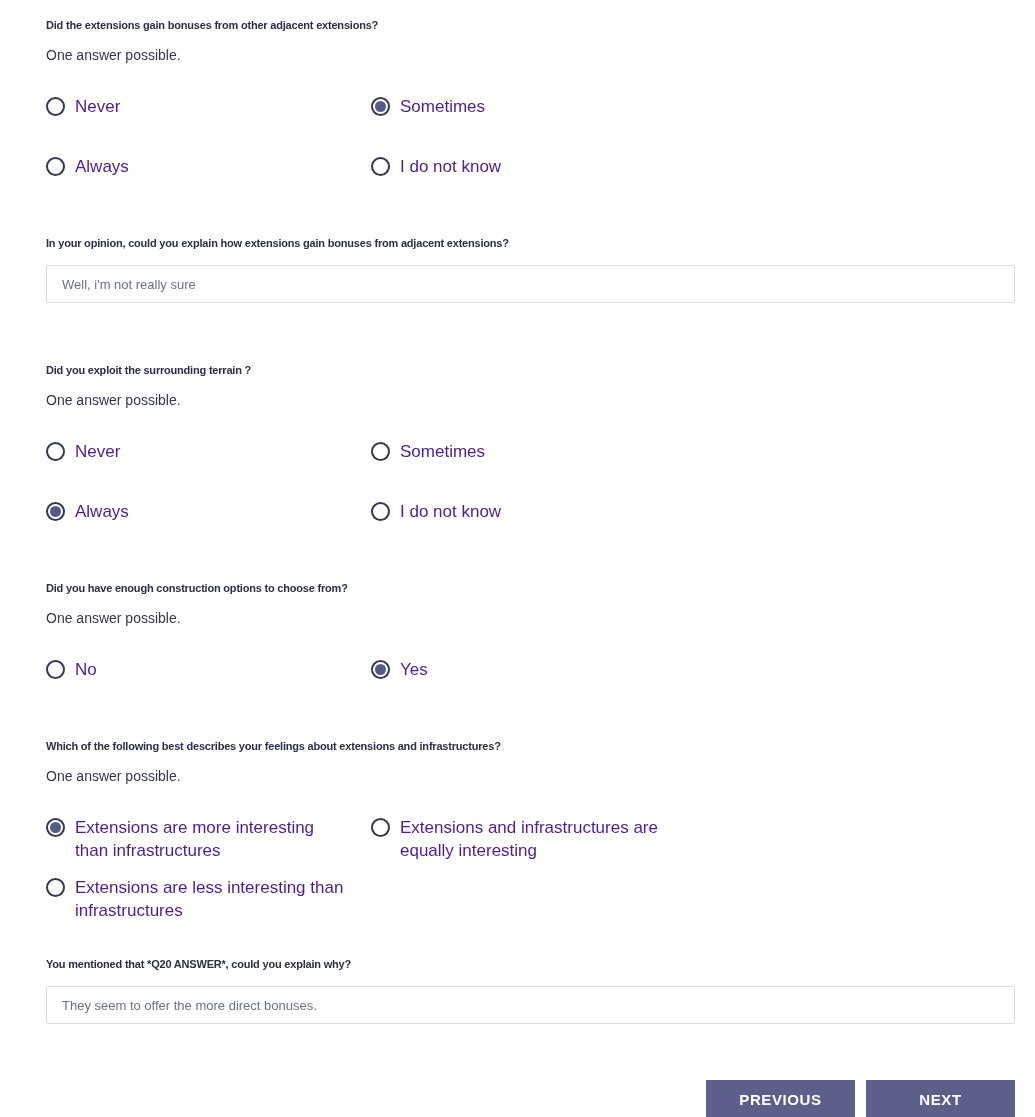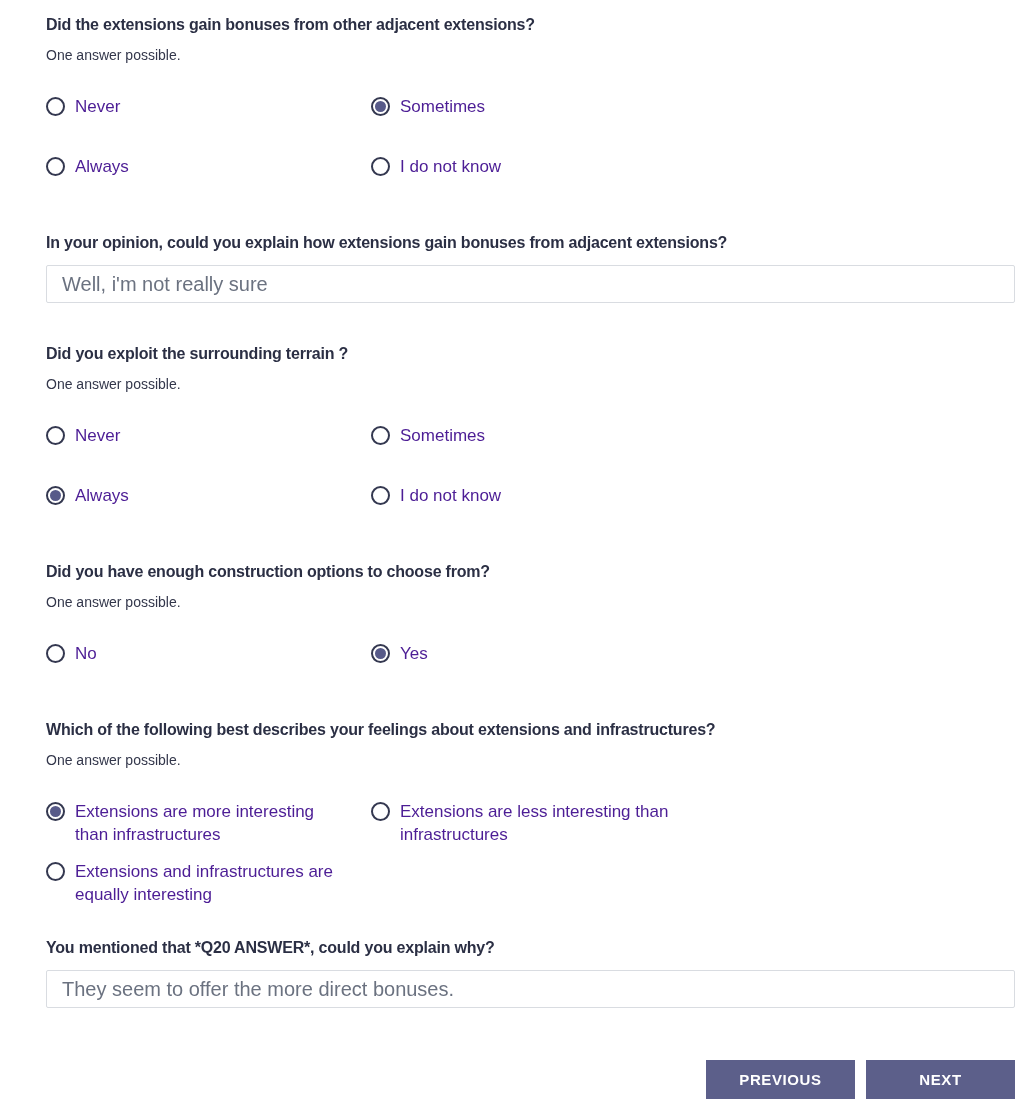--- a/index.html
+++ b/index.html
@@ -13,7 +13,7 @@
   }
   .question { }
   .q-title {
-    font-size: 16px;
+    font-size: 11px;
     line-height: 22px;
     font-weight: 700;
     color: #2b2f44;

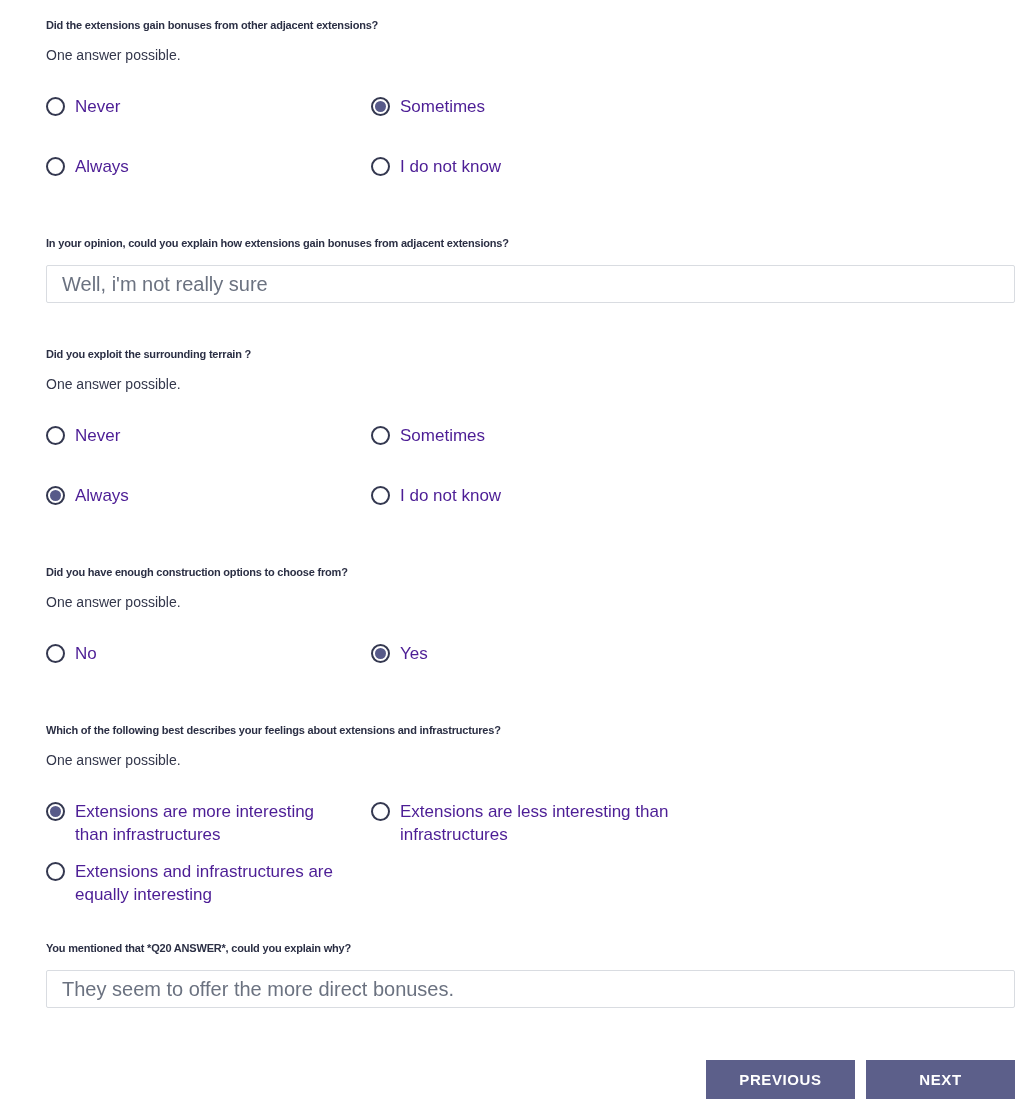--- a/index.html
+++ b/index.html
@@ -62,7 +62,7 @@
     max-width: 272px;
   }
   .radio-q { margin-bottom: 17px; }
-  .text-q { margin-bottom: 40px; }
+  .text-q { margin-bottom: 56px; }
   .text-input {
     display: block;
     margin-top: 11px;

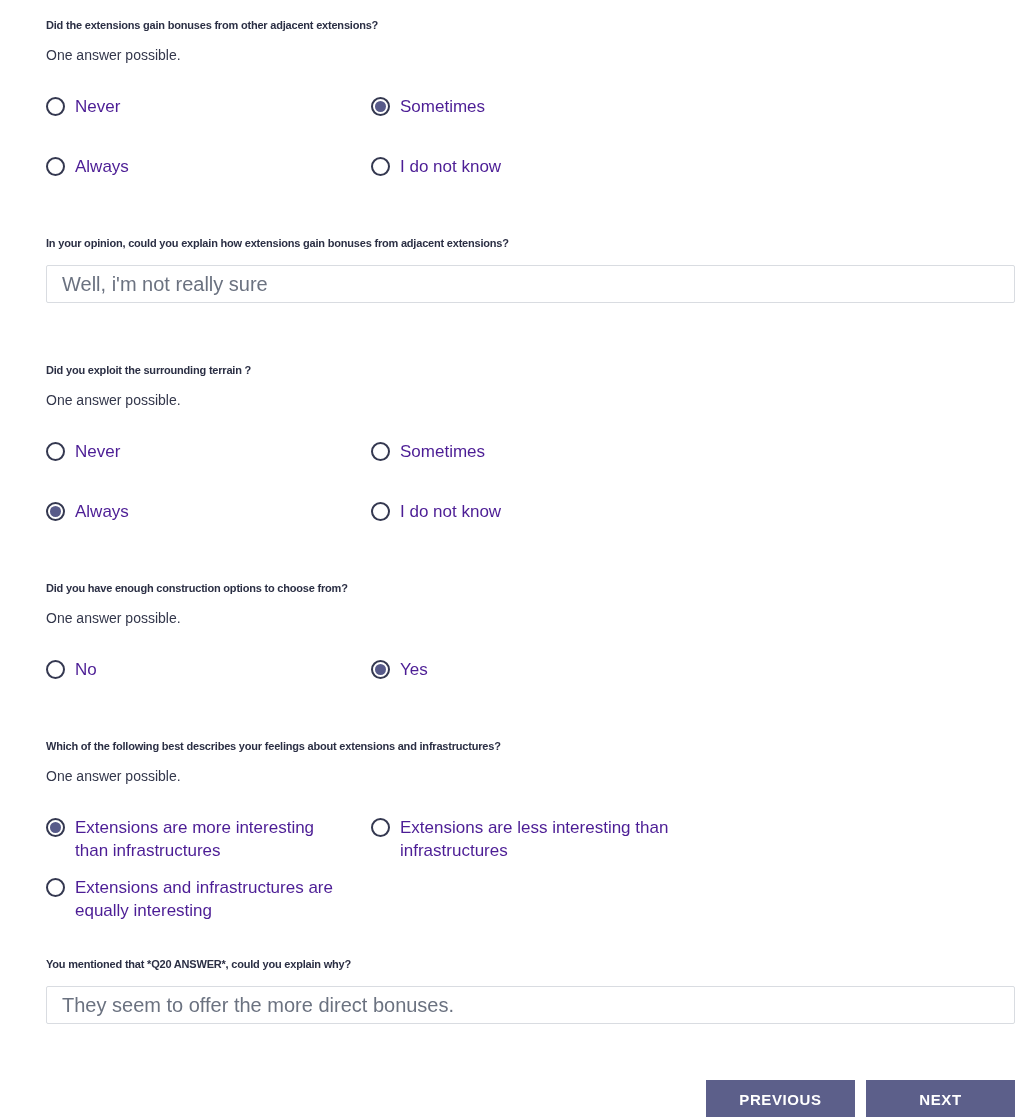--- a/index.html
+++ b/index.html
@@ -73,7 +73,7 @@
     background: #ffffff;
     padding: 0 15px;
     font-family: "Liberation Sans", sans-serif;
-    font-size: 20px;
+    font-size: 13px;
     color: #6b7280;
     outline: none;
   }

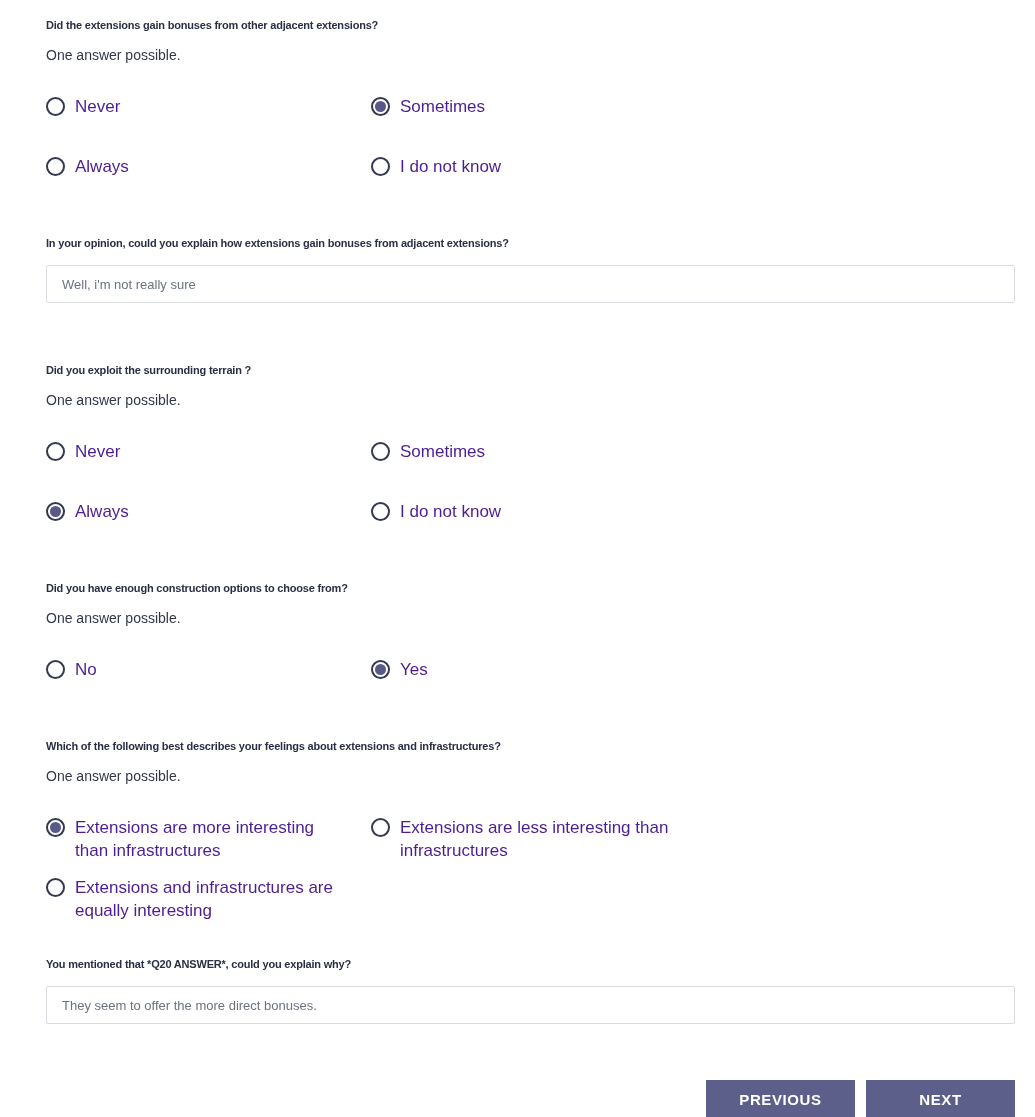--- a/index.html
+++ b/index.html
@@ -178,11 +178,11 @@
       </div>
       <div class="option">
         <span class="radio-circle"></span>
+        <span class="option-label">Extensions and infrastructures are equally interesting</span>
+      </div>
+      <div class="option">
+        <span class="radio-circle"></span>
         <span class="option-label">Extensions are less interesting than infrastructures</span>
-      </div>
-      <div class="option">
-        <span class="radio-circle"></span>
-        <span class="option-label">Extensions and infrastructures are equally interesting</span>
       </div>
     </div>
   </section>

